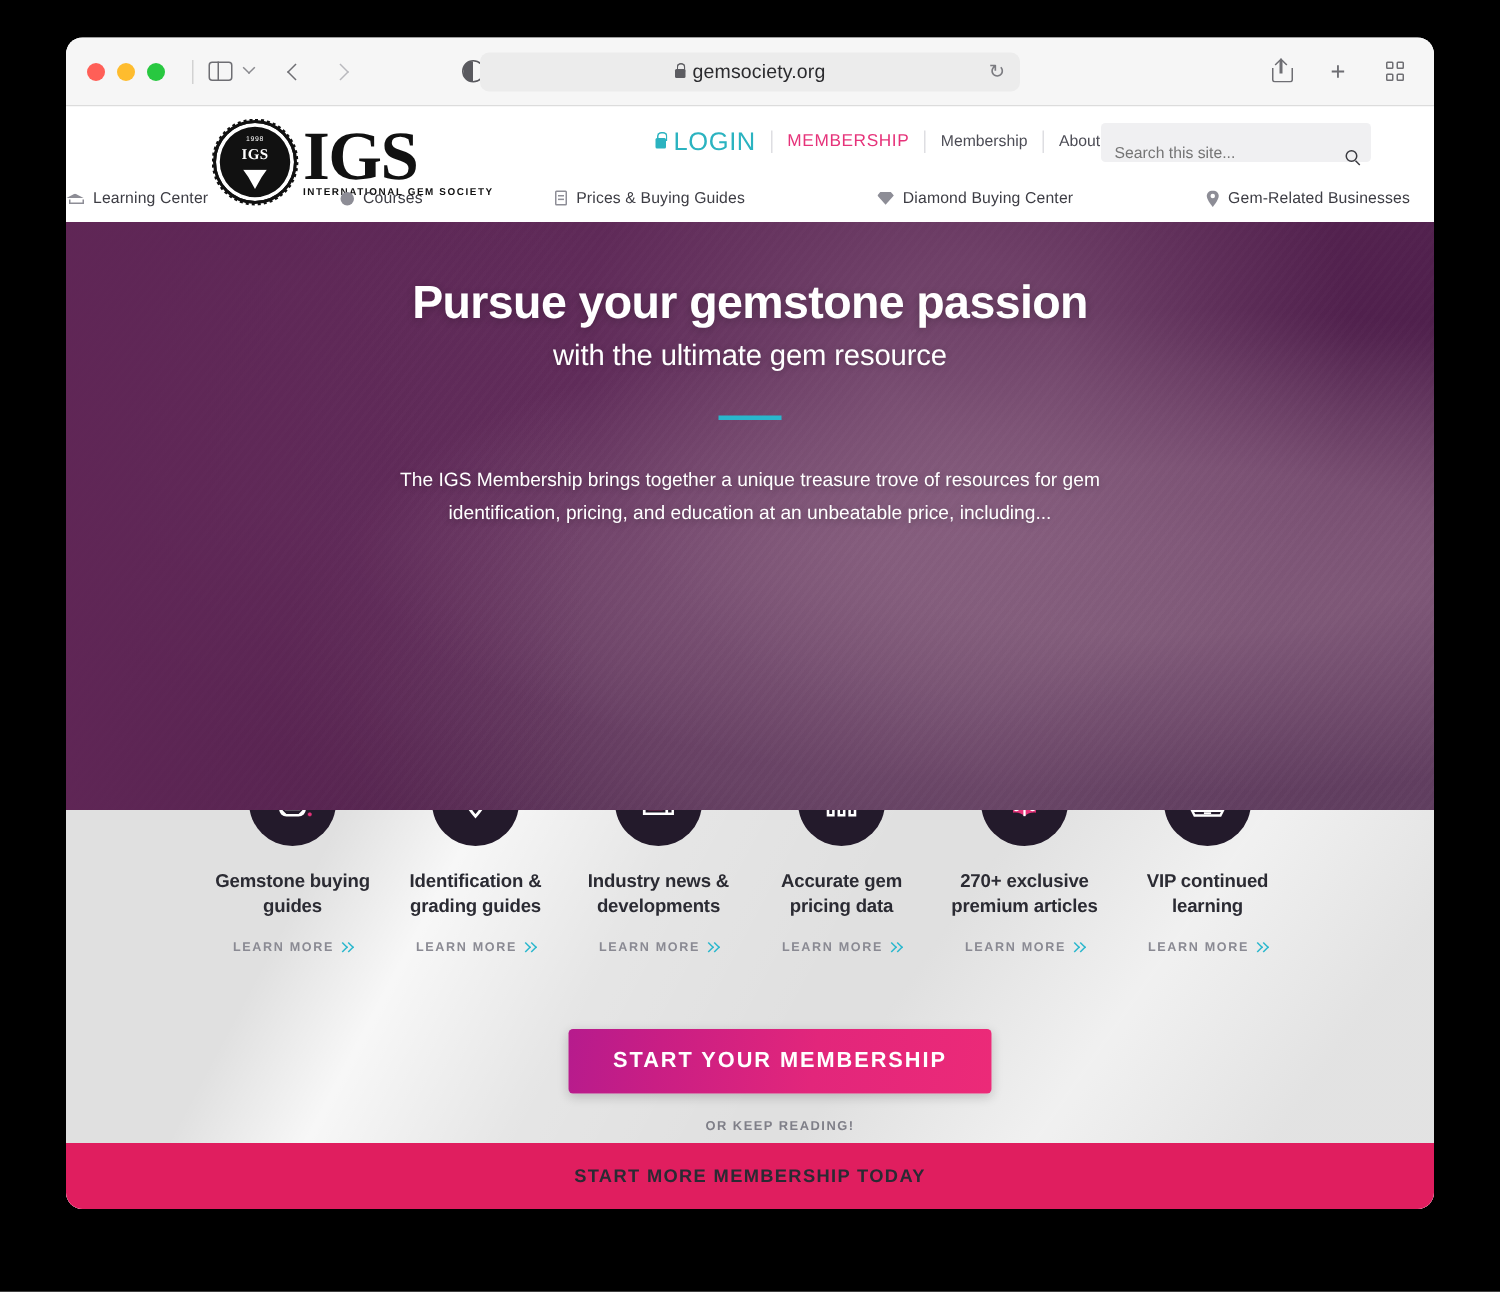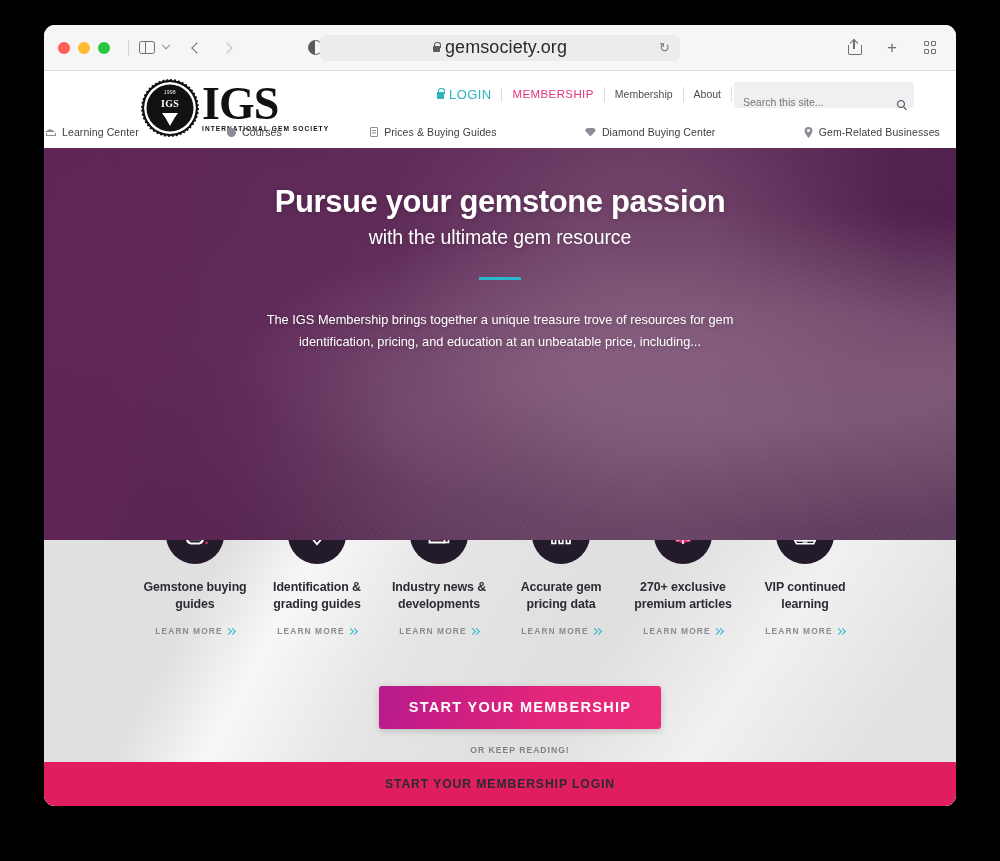--- a/index.html
+++ b/index.html
@@ -77,7 +77,7 @@
     border:1.3px solid #5c5c61; border-bottom:none;
     border-radius:3px 3px 0 0;
   }
-  .url-text { font-size: 18px; color: #2b2b2e; letter-spacing: .1px; }
+  .url-text { font-size: 13px; color: #2b2b2e; letter-spacing: .1px; }
   .reload {
     position: absolute; right: 10px;
     font-size: 13px; color: #7b7b80;

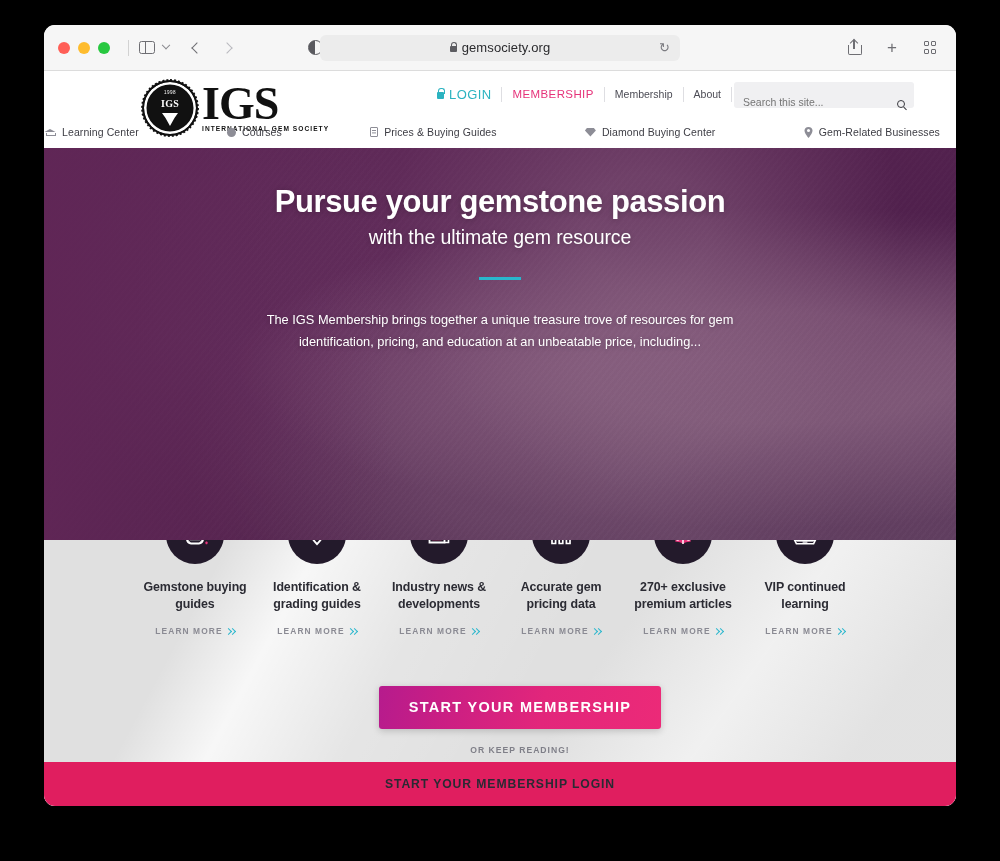--- a/index.html
+++ b/index.html
@@ -138,7 +138,7 @@
     border-right: 1px solid #dedee2; line-height: 15px; white-space: nowrap;
   }
   .topnav a:last-child { border-right: none; }
-  .topnav .login { color: #2bb3c0; font-size: 13px; letter-spacing:.4px; display:flex; align-items:center; gap:5px; border-right:1px solid #dedee2; }
+  .topnav .login { color: #2bb3c0; font-size: 17px; letter-spacing:.4px; display:flex; align-items:center; gap:5px; border-right:1px solid #dedee2; }
   .topnav .login .lk {
     width: 7px; height: 6.5px; background:#2bb3c0; border-radius:1px; position:relative; margin-top:2px;
   }

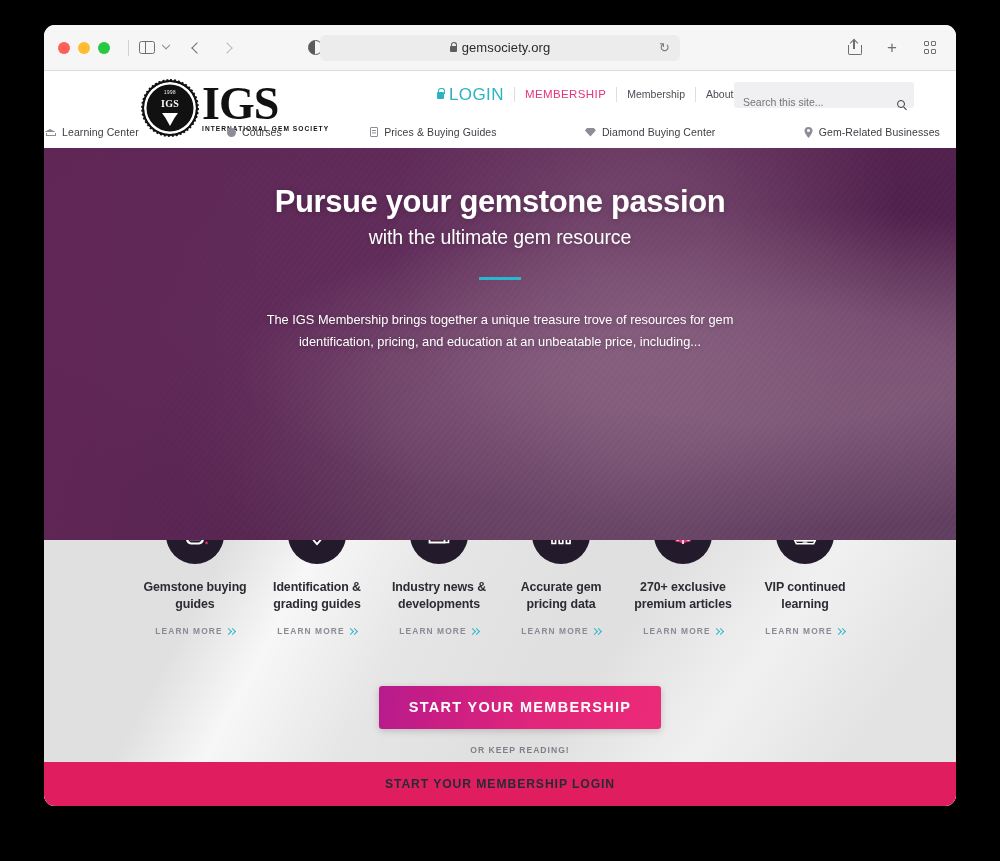--- a/index.html
+++ b/index.html
@@ -596,7 +596,7 @@
     </div>
 
     <div class="pinkbar">
-      <span>START YOUR MEMBERSHIP LOGIN</span>
+      <span>START MORE MEMBERSHIP TODAY</span>
     </div>
 
   </div>

